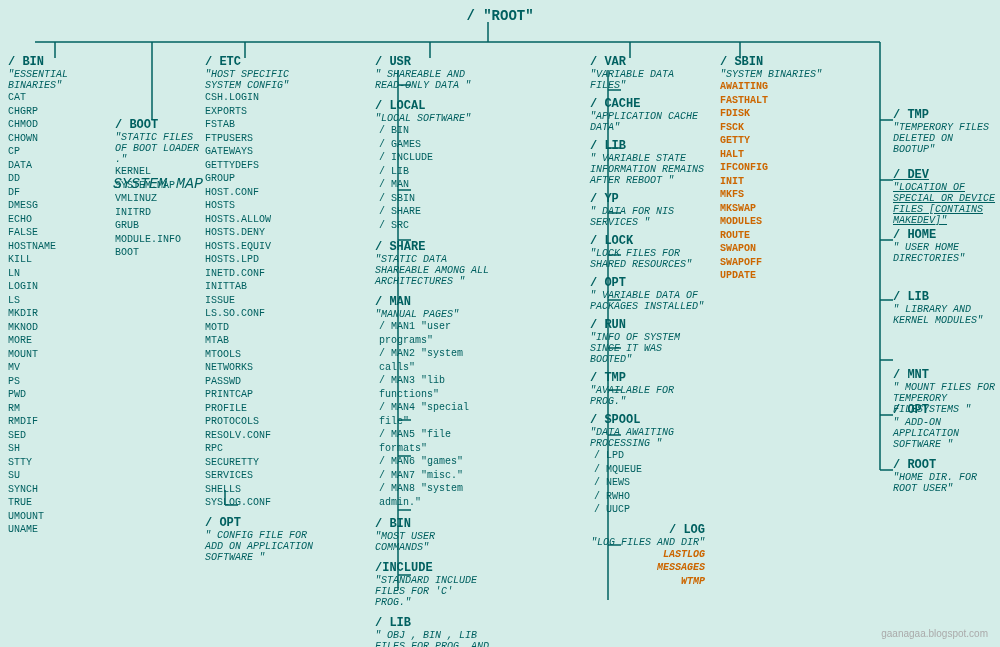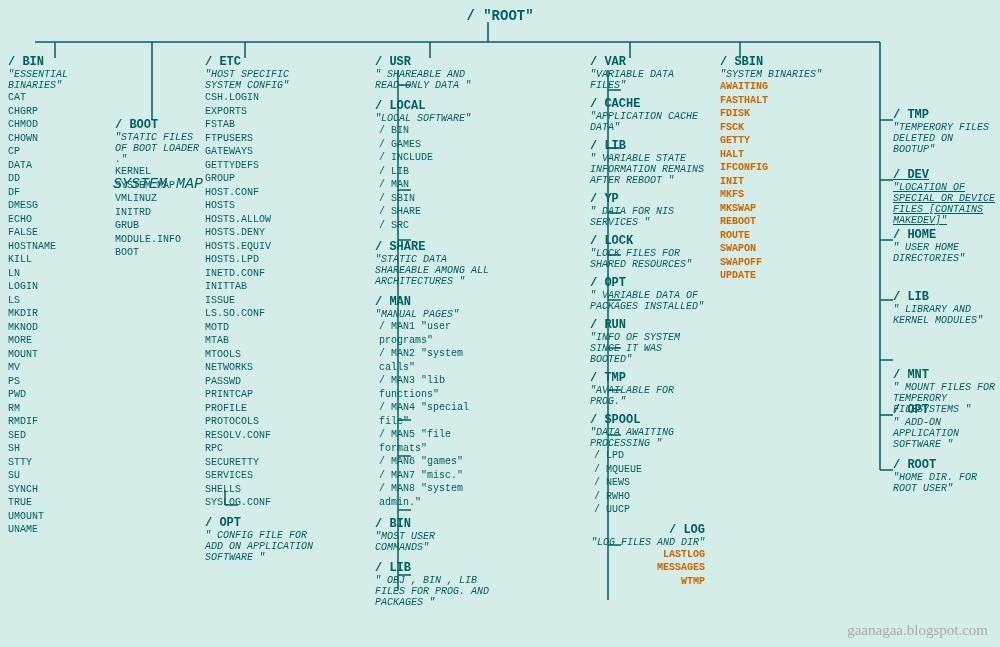--- a/index.html
+++ b/index.html
@@ -281,7 +281,7 @@
       <span class="highlight-orange">INIT</span><br>
       <span class="highlight-orange">MKFS</span><br>
       <span class="highlight-orange">MKSWAP</span><br>
-      <span class="highlight-orange">REBOOT</span><br>
+      <span class="highlight-orange">MODULES</span><br>
       <span class="highlight-orange">ROUTE</span><br>
       <span class="highlight-orange">SWAPON</span><br>
       <span class="highlight-orange">SWAPOFF</span><br>

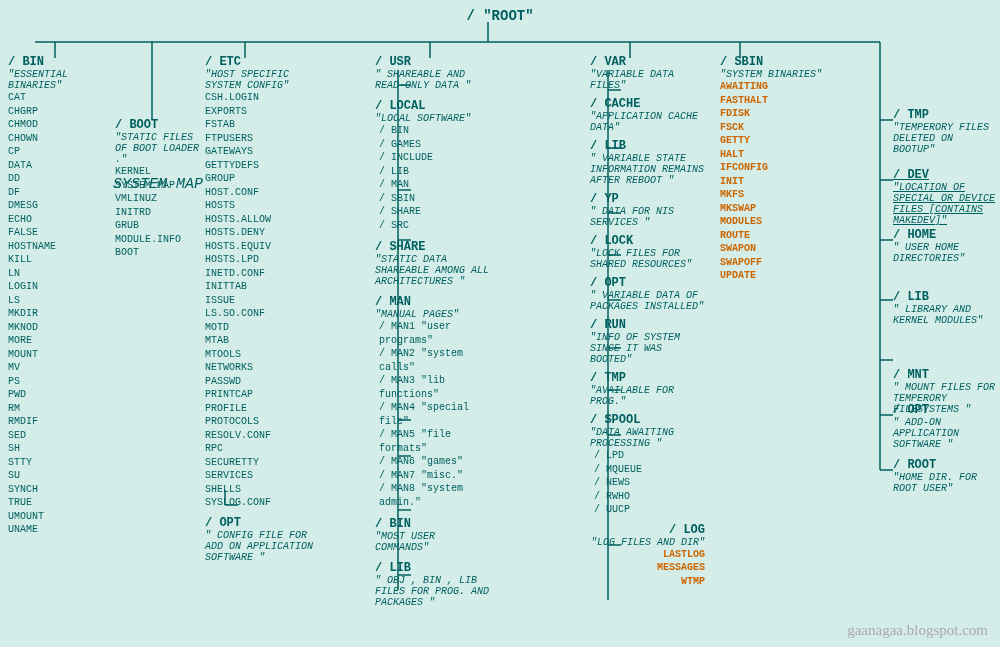--- a/index.html
+++ b/index.html
@@ -259,7 +259,7 @@
     <div style="margin-top:6px;text-align:right;">
       <div class="dir-name">/ LOG</div>
       <div class="dir-desc">"LOG FILES AND DIR"</div>
-      <div class="file-list" style="padding-left:4px;">
+      <div class="file-list" style="padding-left:4px;font-style:italic;">
         <span class="highlight-orange">LASTLOG</span><br>
         <span class="highlight-orange">MESSAGES</span><br>
         <span class="highlight-orange">WTMP</span>

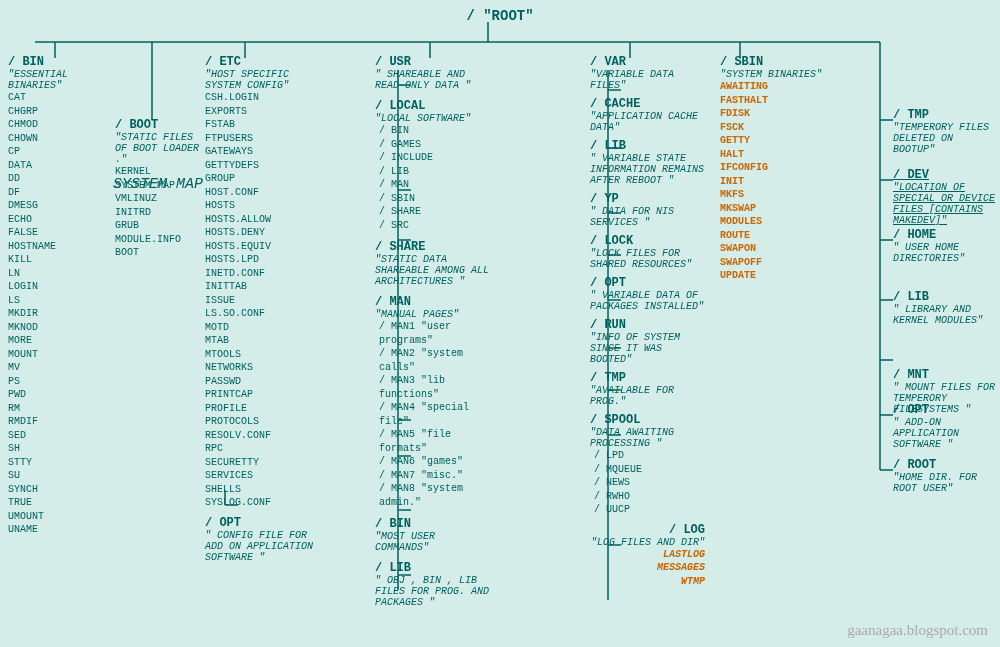--- a/index.html
+++ b/index.html
@@ -201,6 +201,10 @@
       <div class="dir-desc">"MOST USER COMMANDS"</div>
     </div>
 
+    <div style="margin-top:8px;">
+      <div class="dir-name">/INCLUDE</div>
+      <div class="dir-desc">"STANDARD INCLUDE FILES FOR 'C' PROG."</div>
+    </div>
 
     <div style="margin-top:8px;">
       <div class="dir-name">/ LIB</div>

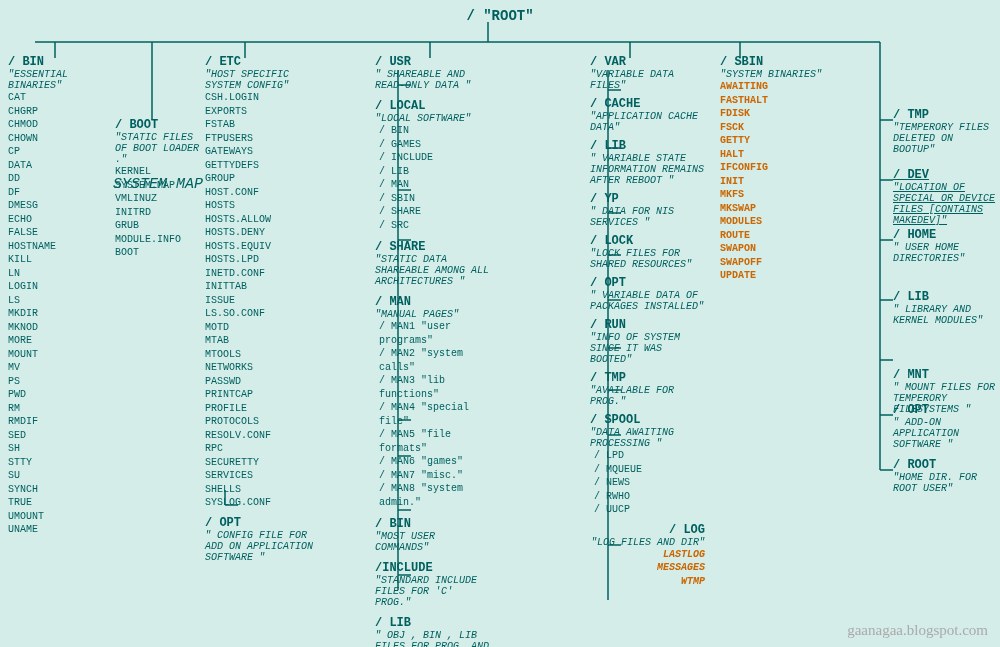--- a/index.html
+++ b/index.html
@@ -43,8 +43,8 @@
       bottom: 8px;
       right: 12px;
       color: #aaa;
-      font-size: 15px;
-      font-family: Liberation Serif, serif;
+      font-size: 10px;
+      font-family: Liberation Sans, sans-serif;
     }
     
     .lines-svg {

